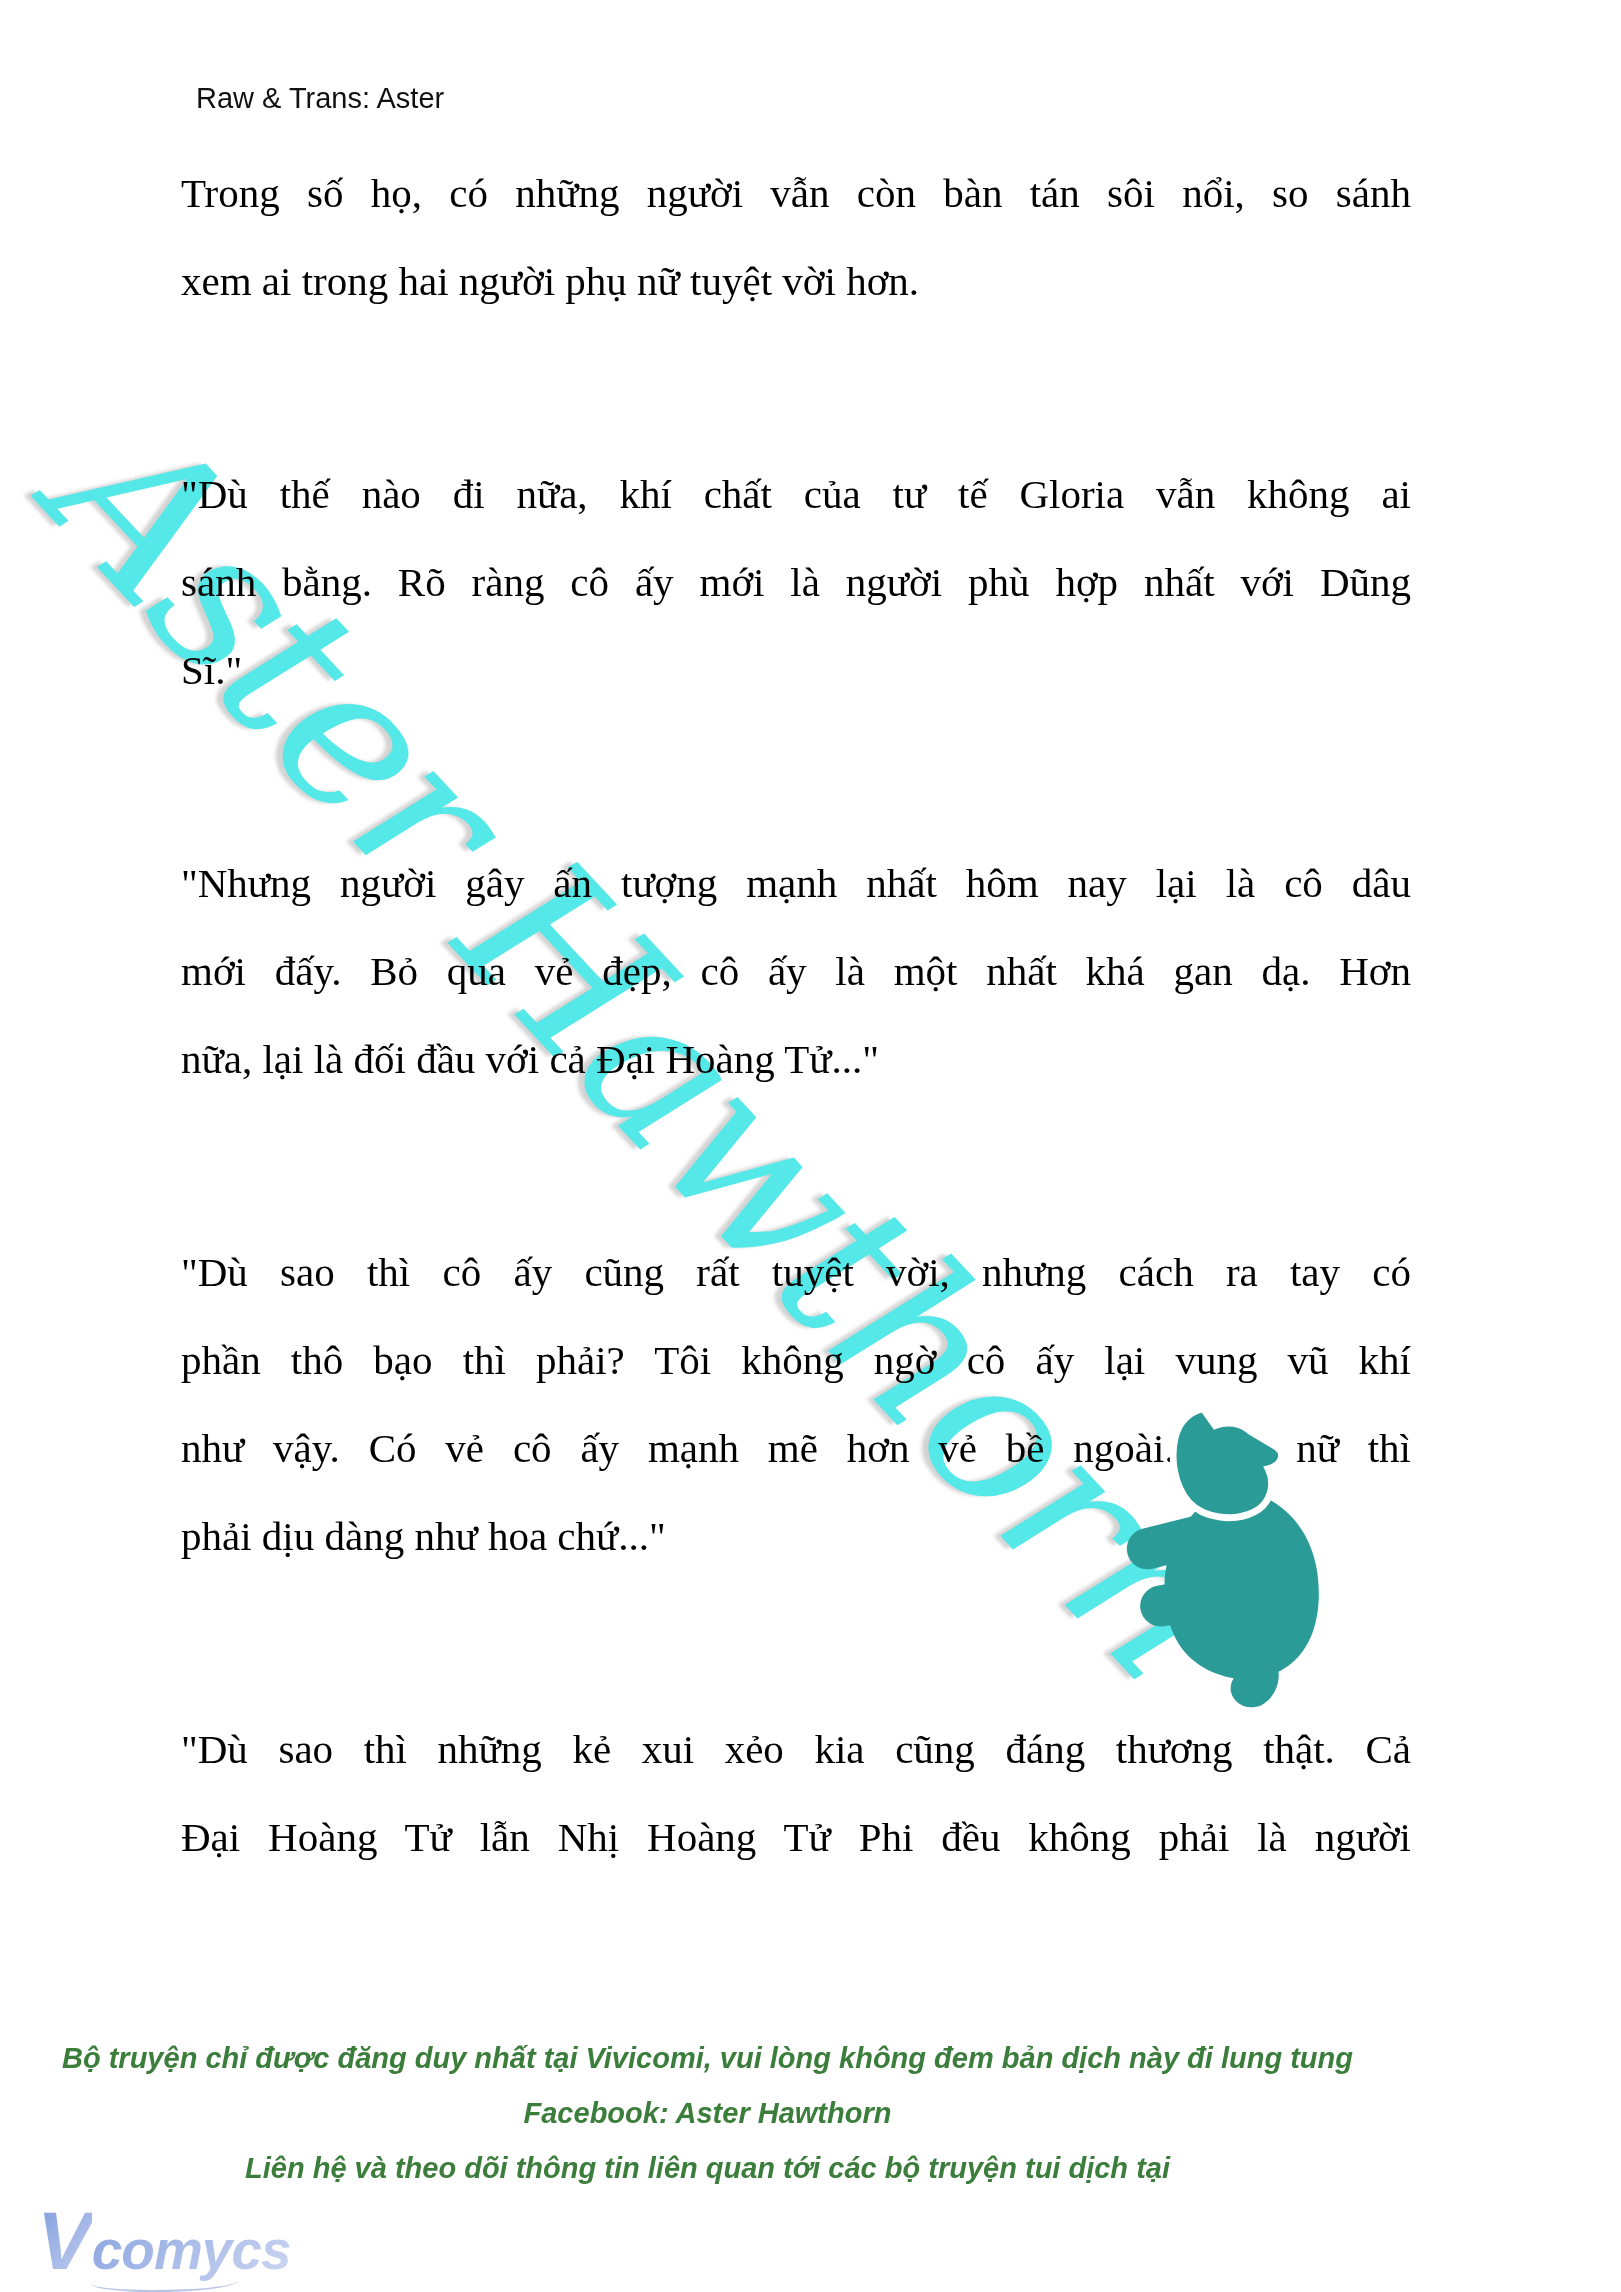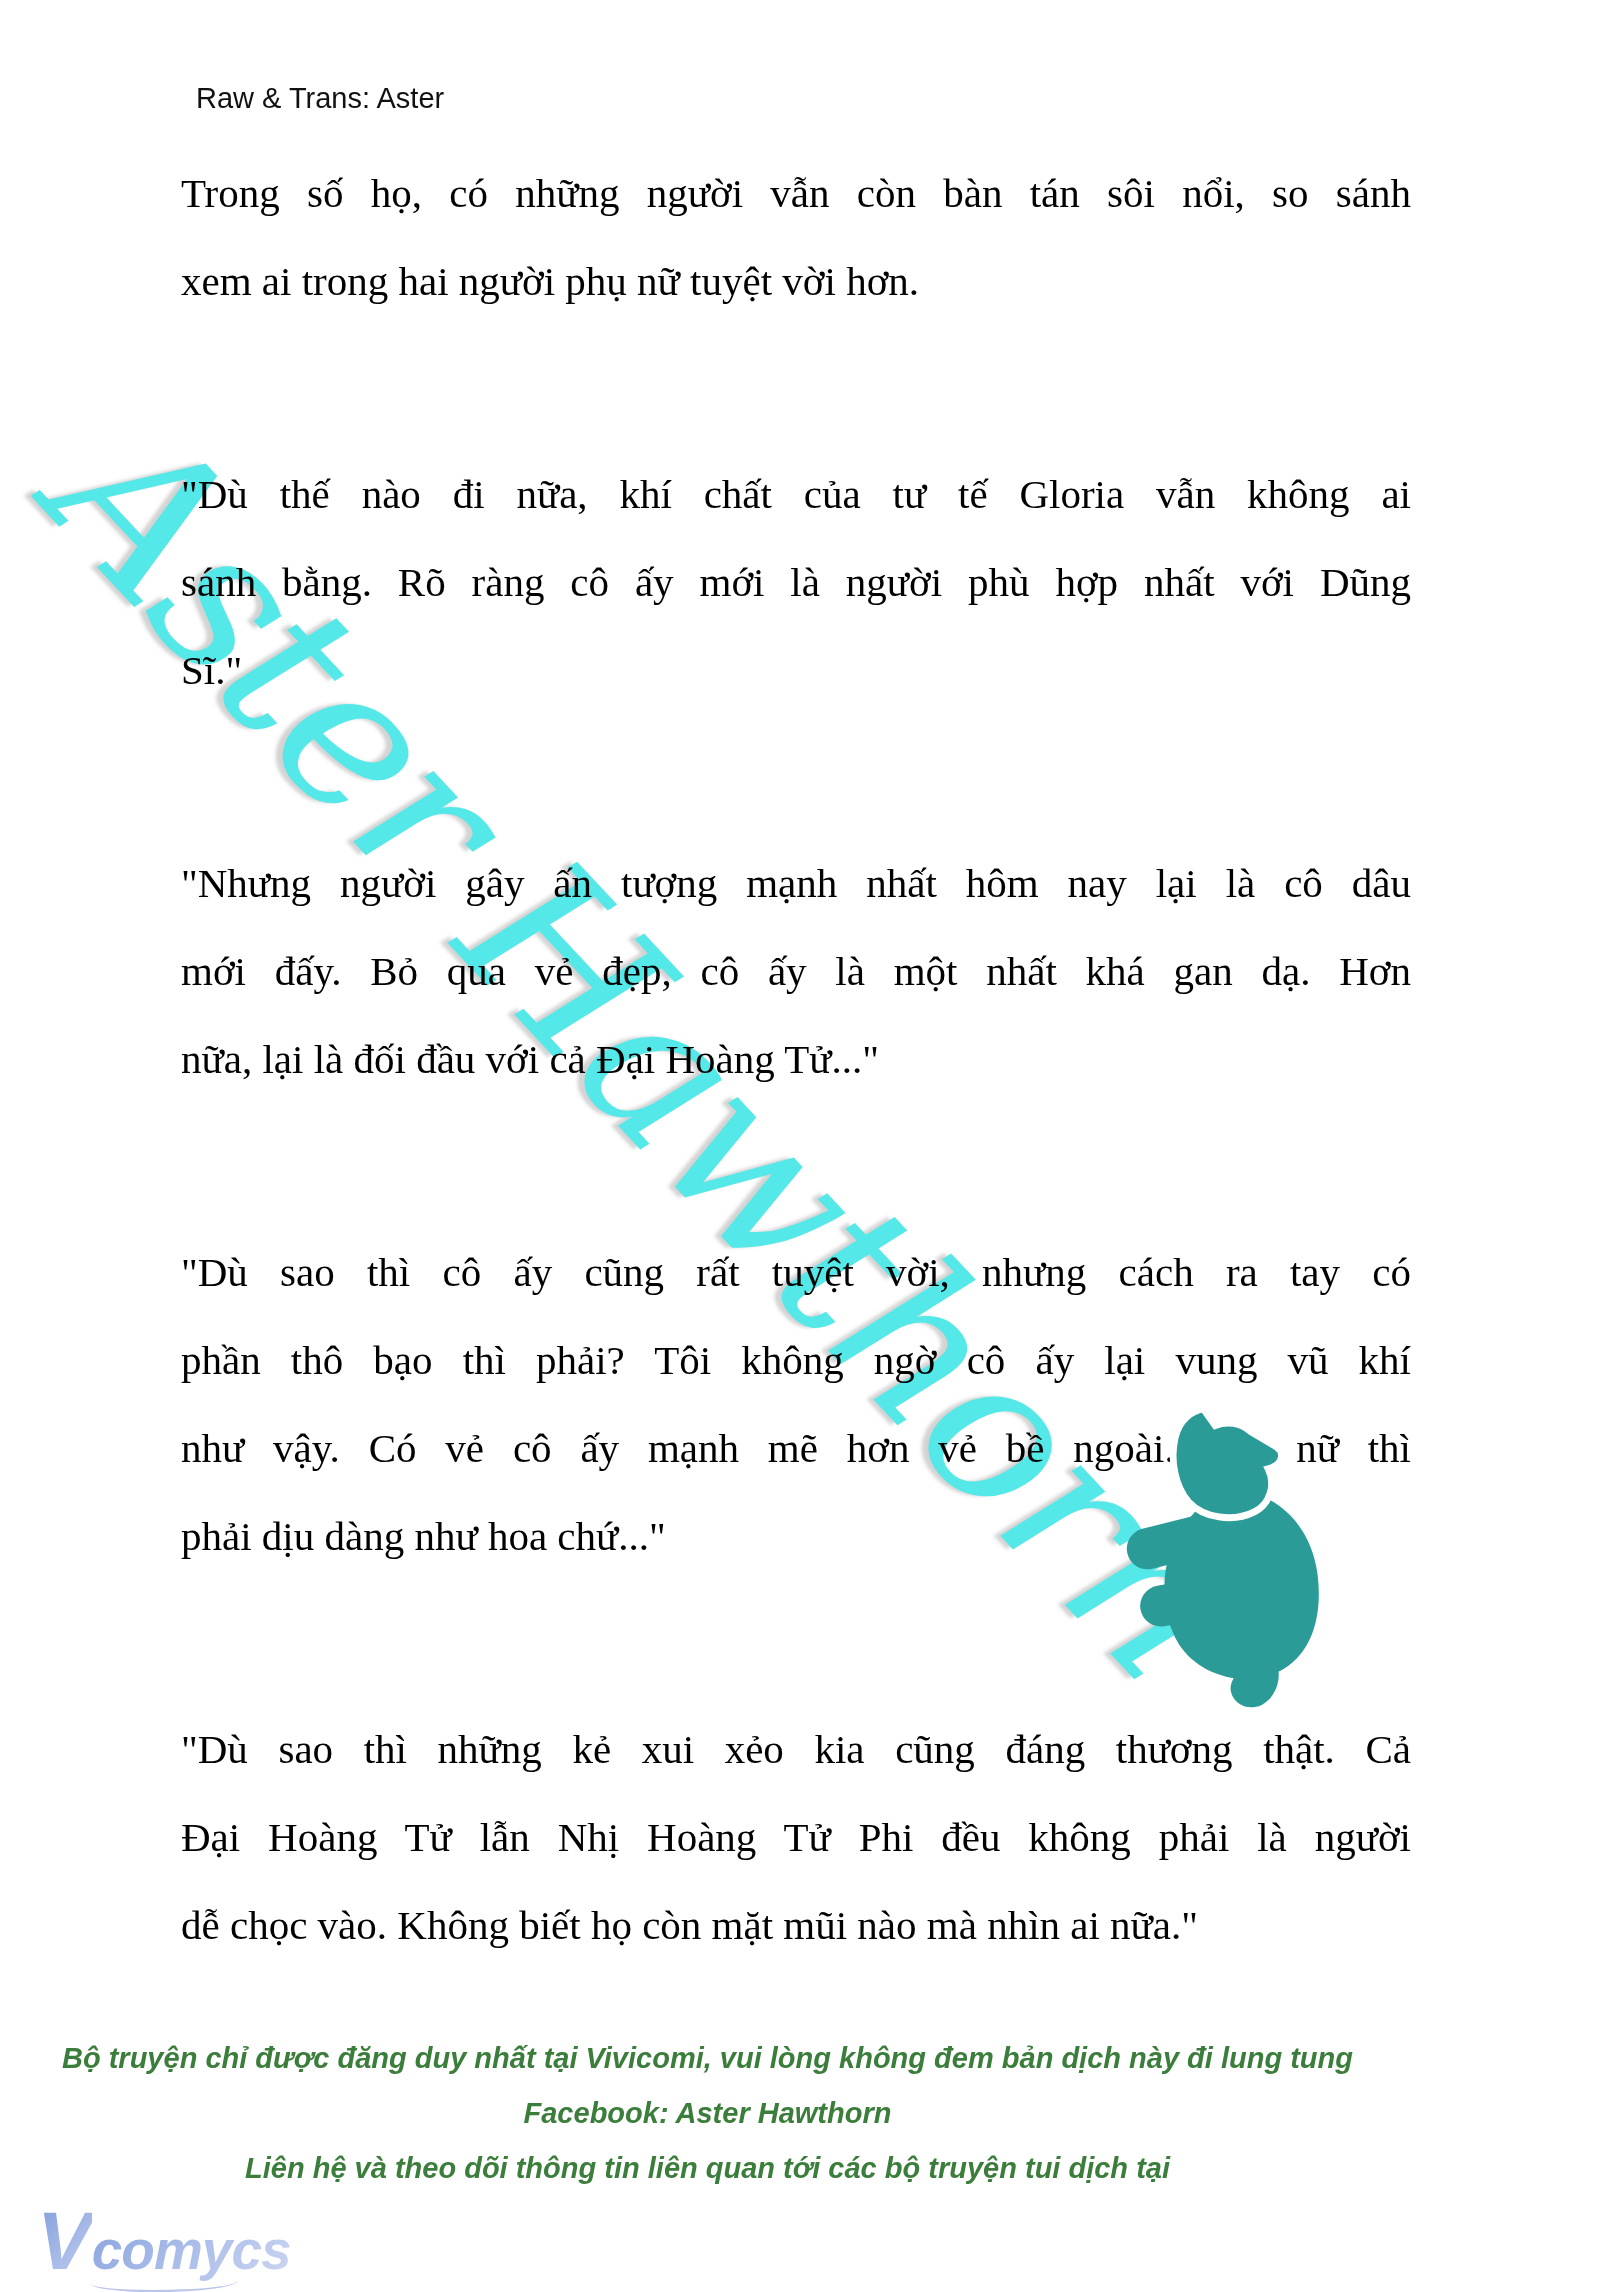--- a/index.html
+++ b/index.html
@@ -142,7 +142,6 @@
       <div class="para">
         <div class="pline">"Dù sao thì những kẻ xui xẻo kia cũng đáng thương thật. Cả</div>
         <div class="pline">Đại Hoàng Tử lẫn Nhị Hoàng Tử Phi đều không phải là người</div>
-        <div class="pline last">dễ chọc vào. Không biết họ còn mặt mũi nào mà nhìn ai nữa."</div>
       </div>
     </div>
 

